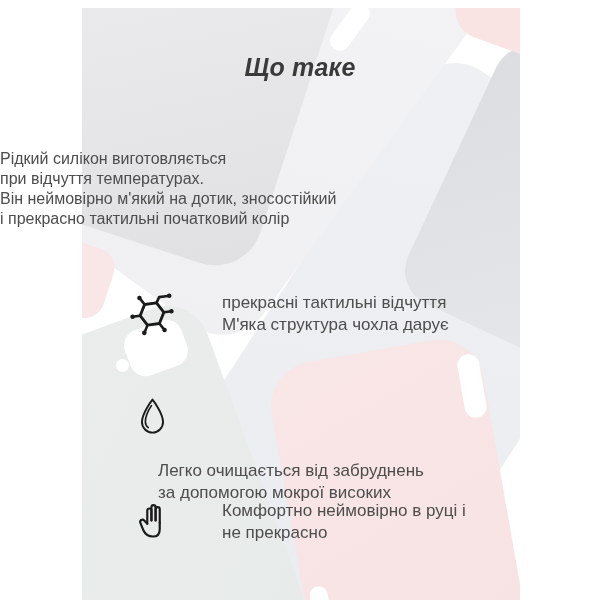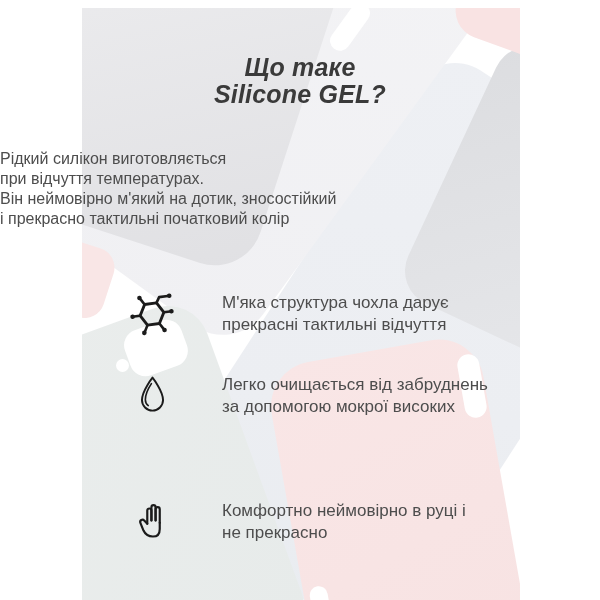--- a/index.html
+++ b/index.html
@@ -112,7 +112,6 @@
 
     <h1 class="title">
       <span>Що таке</span>
-      <span>Silicone GEL?</span>
     </h1>
 
     <p class="intro">

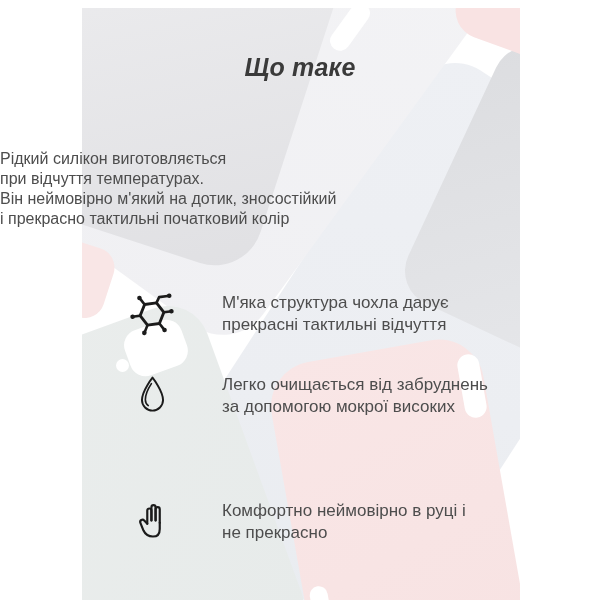--- a/index.html
+++ b/index.html
@@ -144,8 +144,8 @@
         </svg>
       </span>
       <p class="f-text">
+        <span>прекрасні тактильні відчуття</span>
         <span>М'яка структура чохла дарує</span>
-        <span>прекрасні тактильні відчуття</span>
       </p>
     </div>
 

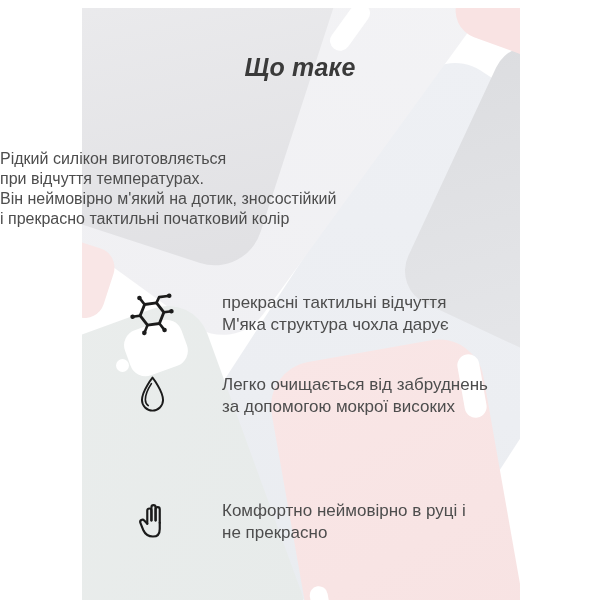--- a/index.html
+++ b/index.html
@@ -72,7 +72,7 @@
     display:flex; align-items:flex-start;
   }
   .feature-1{ top:277px; }
-  .feature-2{ top:361px; }
+  .feature-2{ top:383px;flex-direction:column; }
   .feature-3{ top:486px; }
 
   .f-icon{ width:64px; flex:0 0 64px; display:flex; justify-content:center; }

